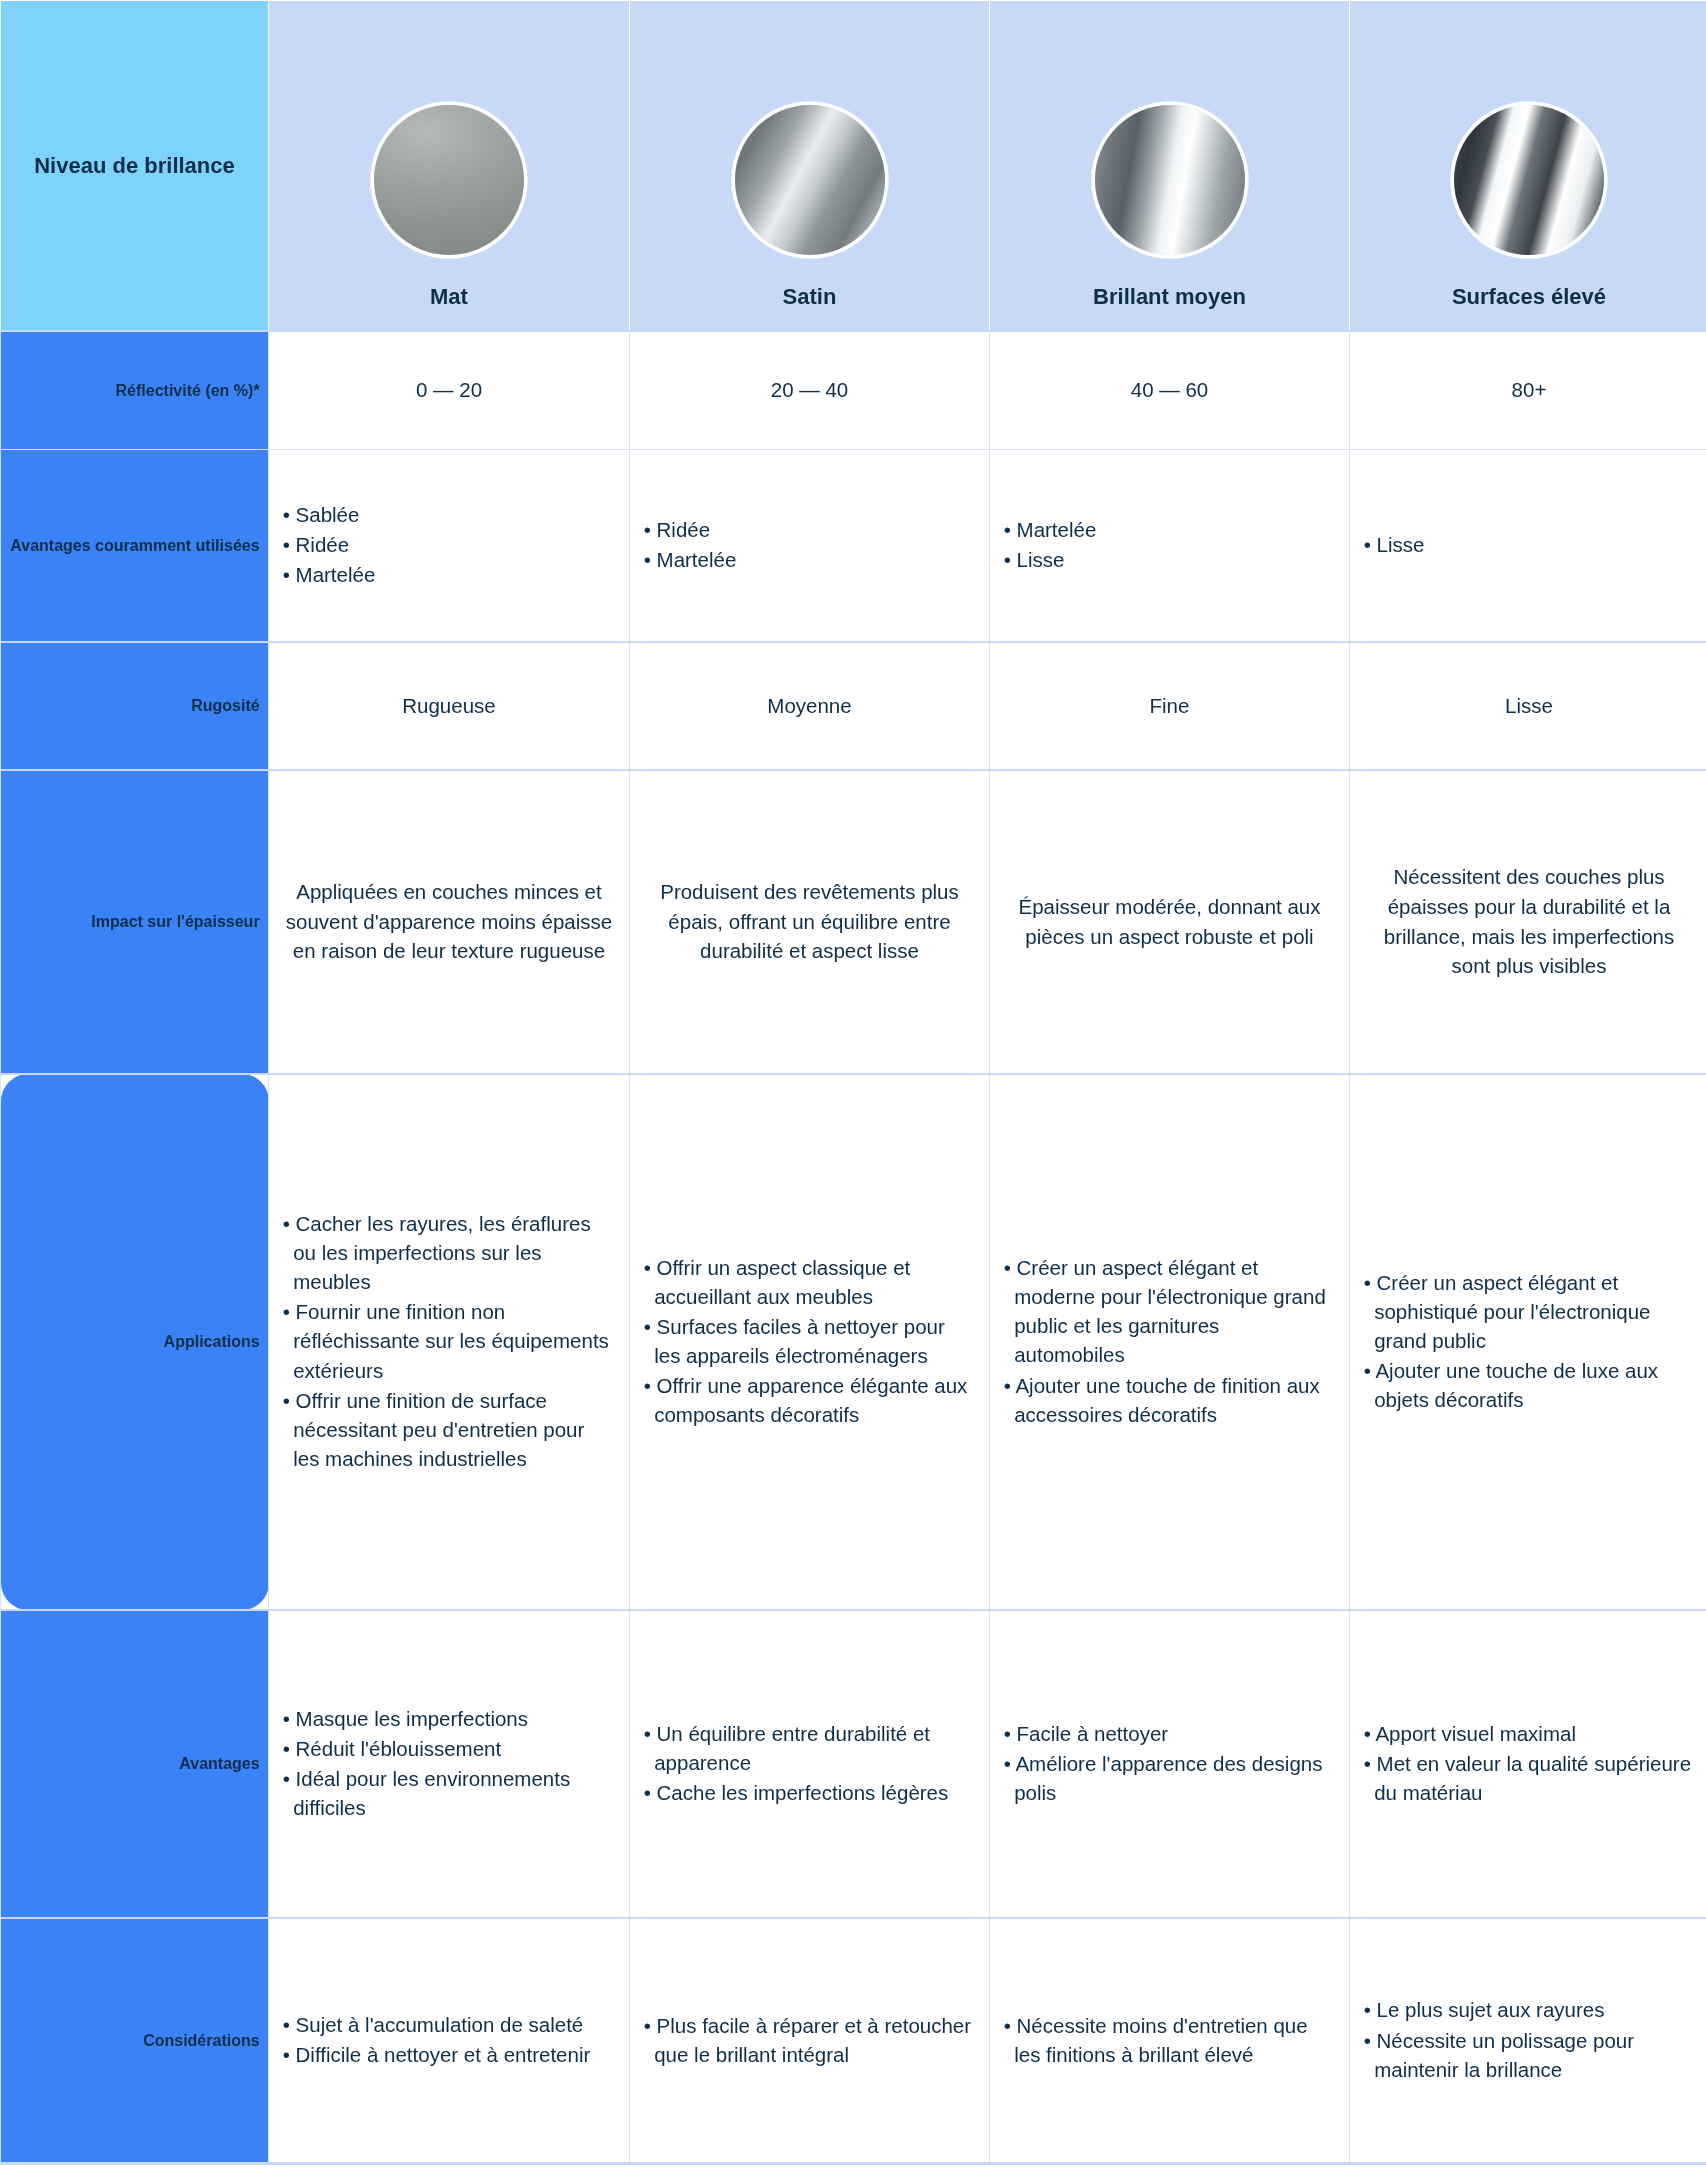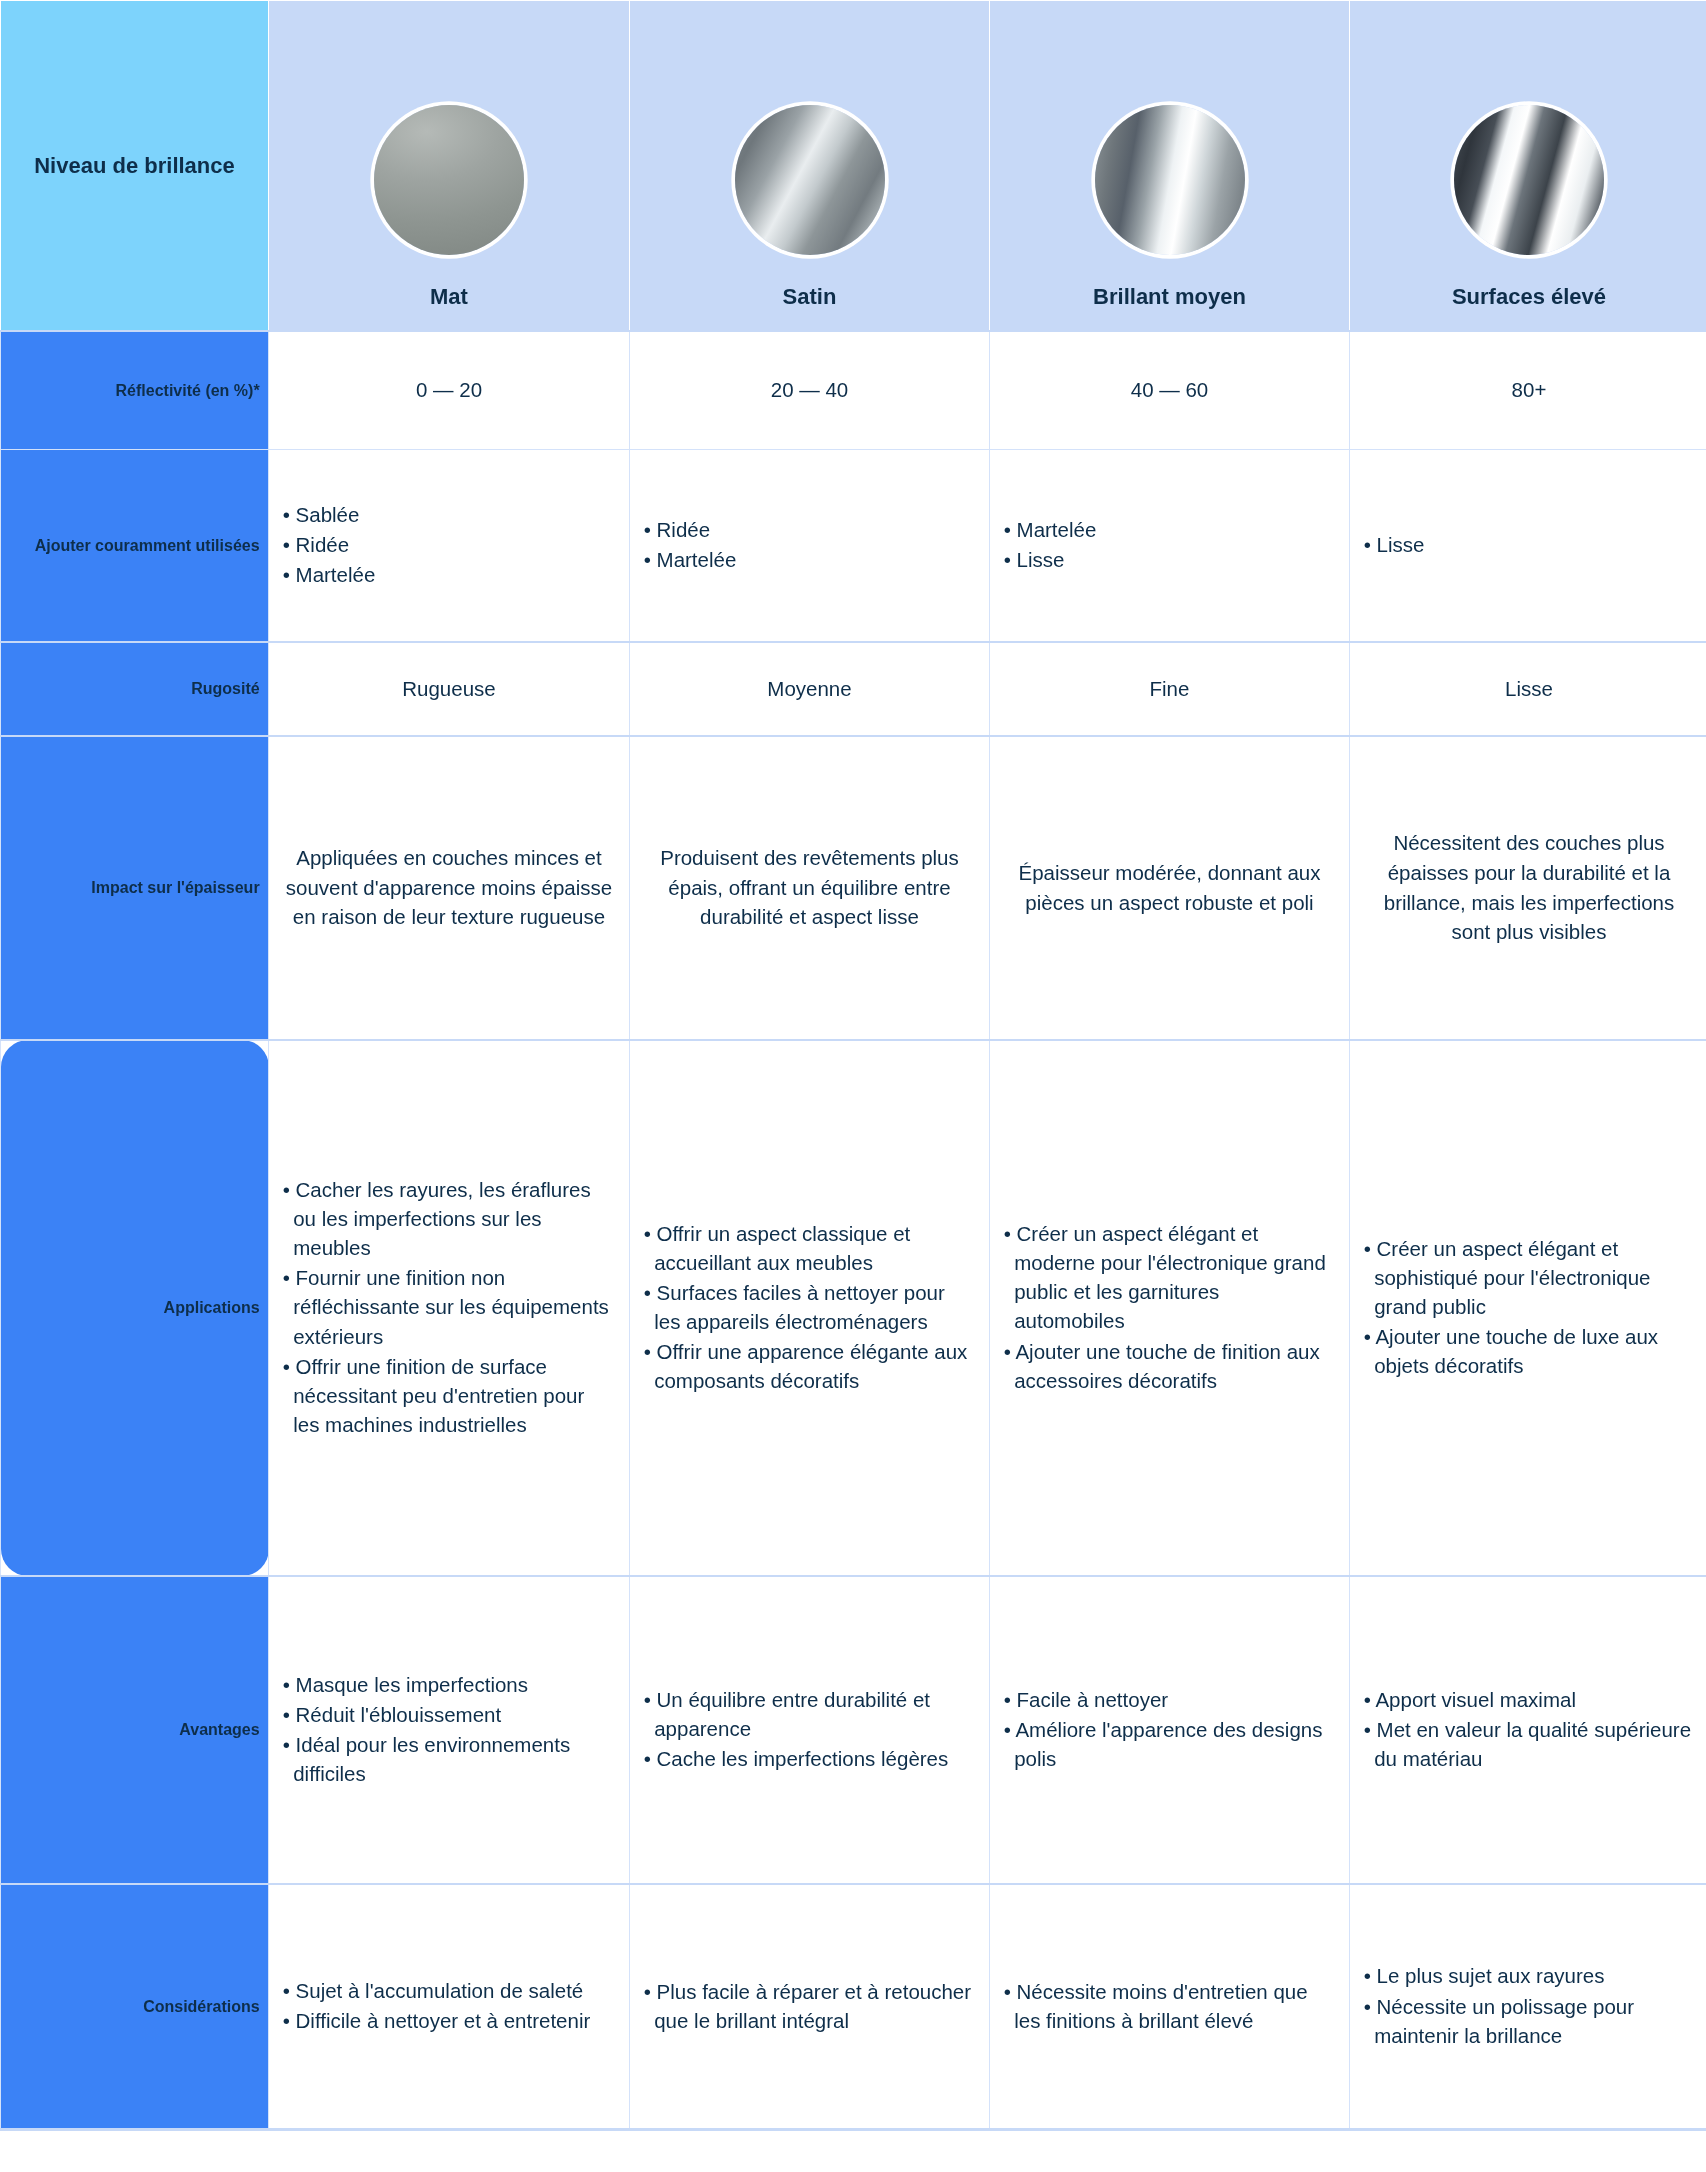--- a/index.html
+++ b/index.html
@@ -234,7 +234,7 @@
       </tr>
 
       <tr class="r-textures">
-        <td class="rowhead">Ajouter couramment utilisées</td>
+        <td class="rowhead">Avantages couramment utilisées</td>
         <td class="bullets">
           <ul class="b">
             <li>• Sablée</li>

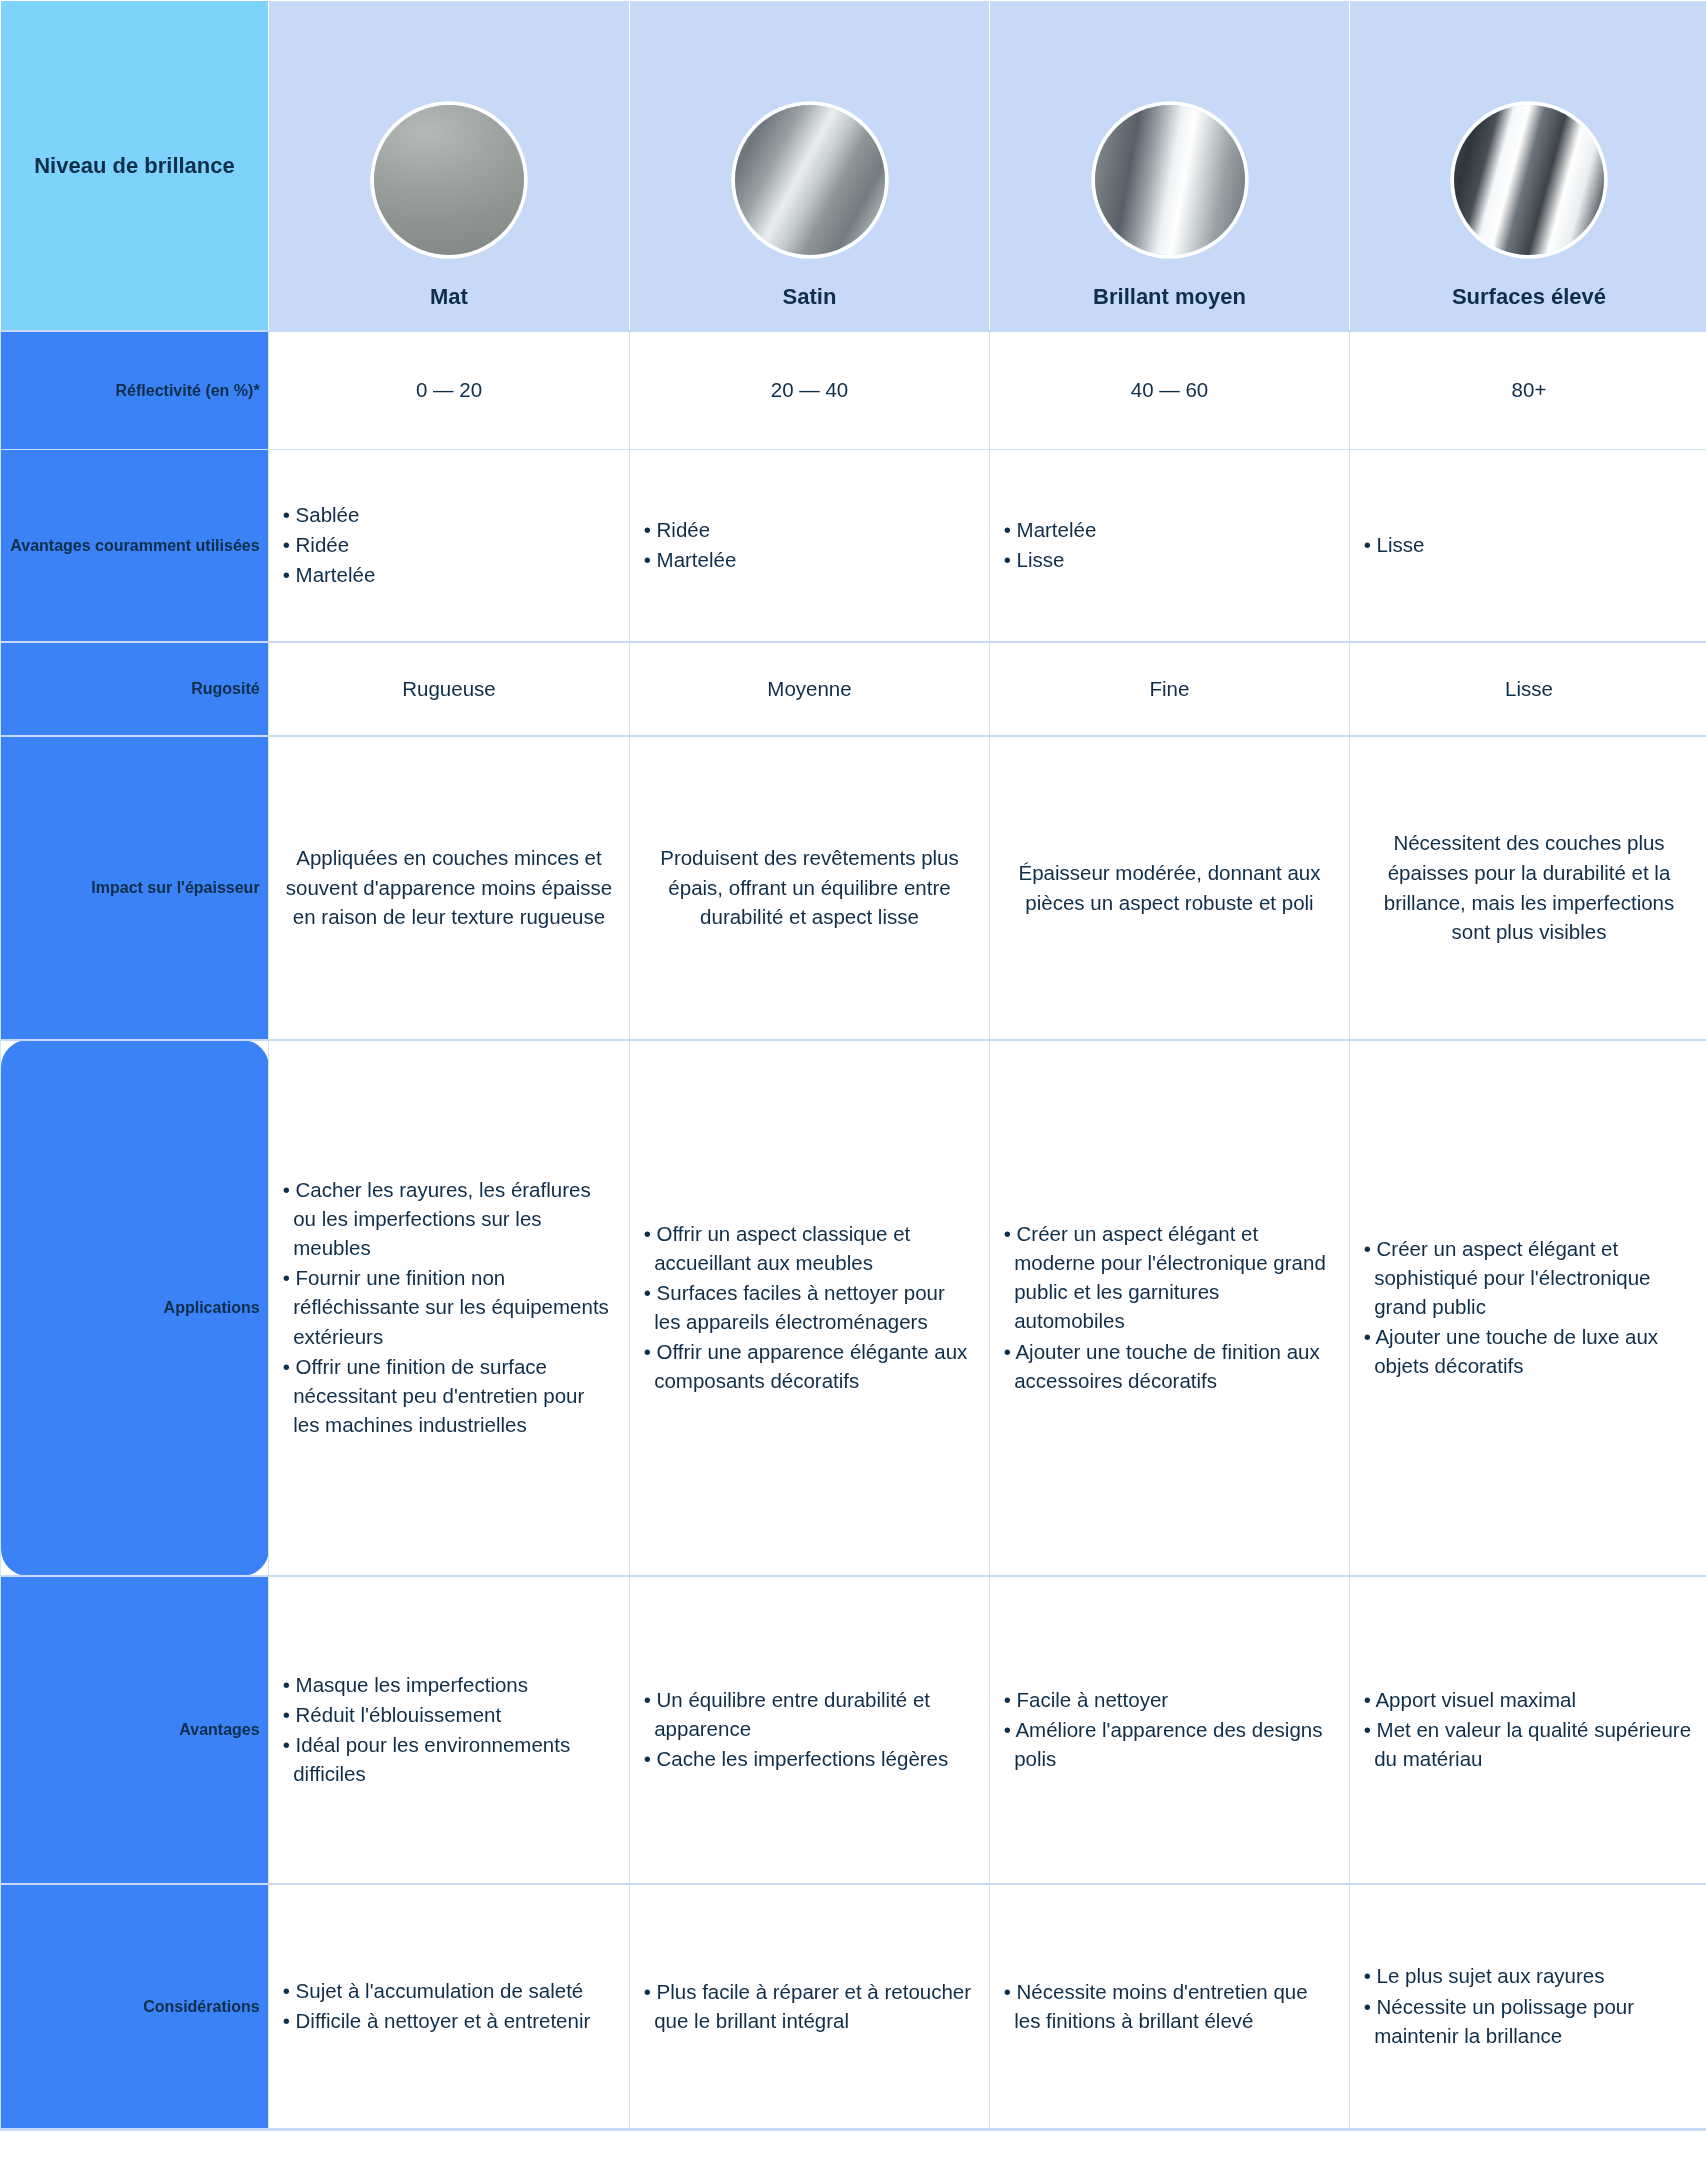--- a/index.html
+++ b/index.html
@@ -147,7 +147,7 @@
 
   tr.r-reflect td{height:119px;}
   tr.r-textures td{height:192px;}
-  tr.r-rugosite td{height:94px;}
+  tr.r-rugosite td{height:128px;}
   tr.r-impact td{height:304px;}
   tr.r-apps td{height:536px;border-radius:27px;}
   tr.r-avantages td{height:308px;}

